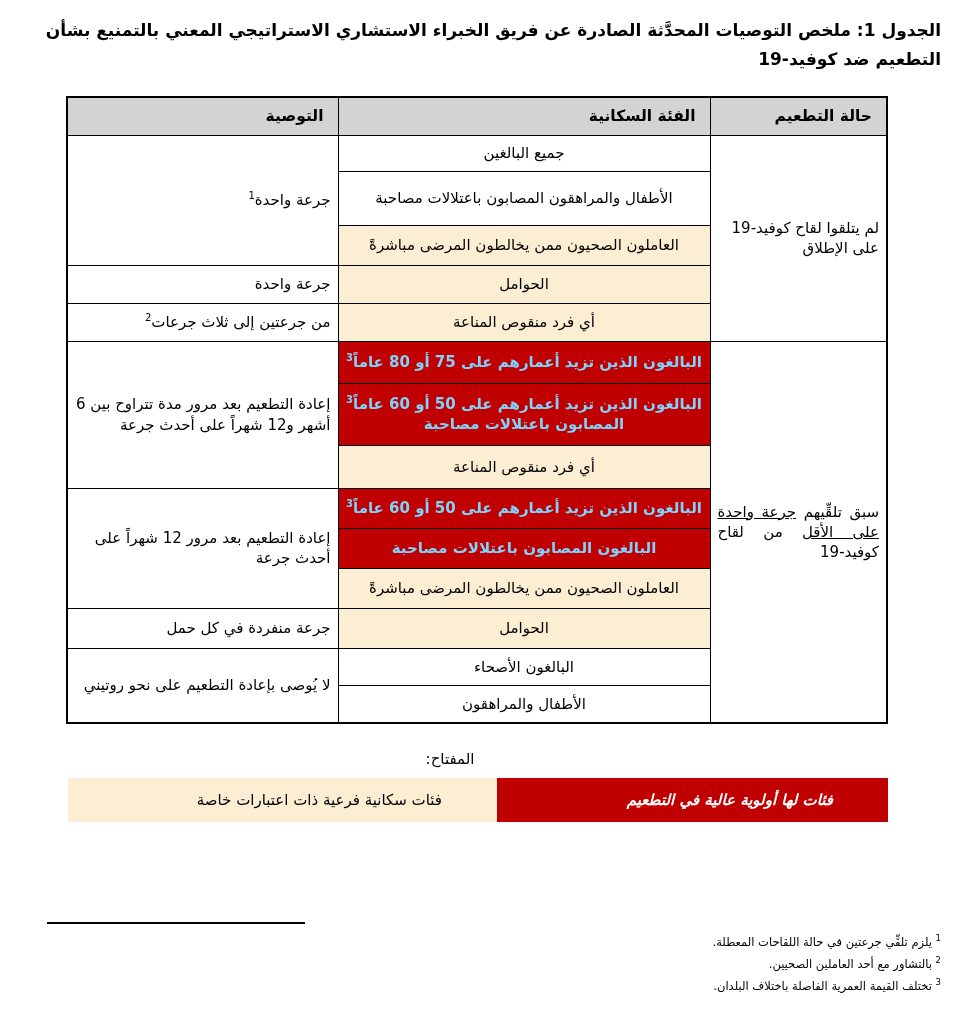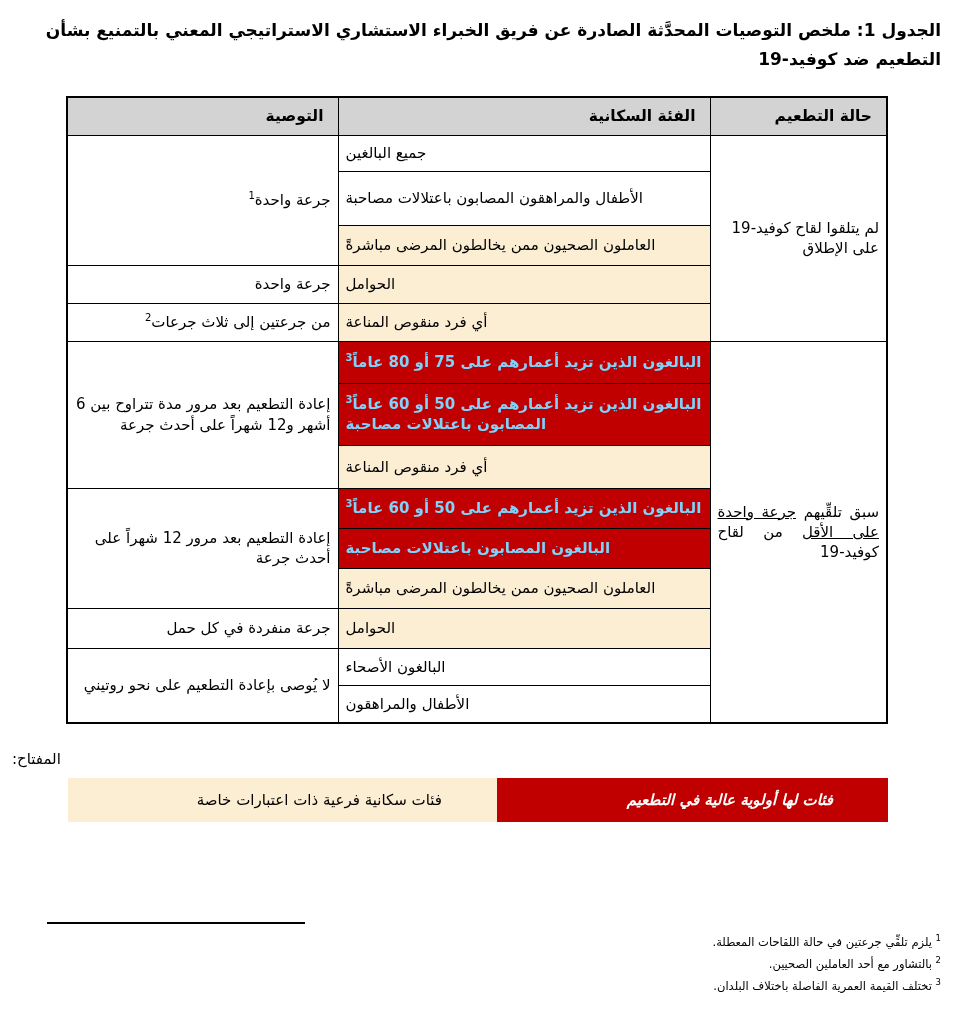--- a/index.html
+++ b/index.html
@@ -36,7 +36,7 @@
     font-weight:bold; text-align:right;
     padding:8px 14px 8px 6px; font-size:15.5px;
   }
-  td.pop{text-align:left;}
+  td.pop{text-align:center;}
   td.rec{text-align:right; padding:3px 10px;}
   td.status{text-align:right; padding:3px 8px;}
   td.status.justify{text-align:justify;}

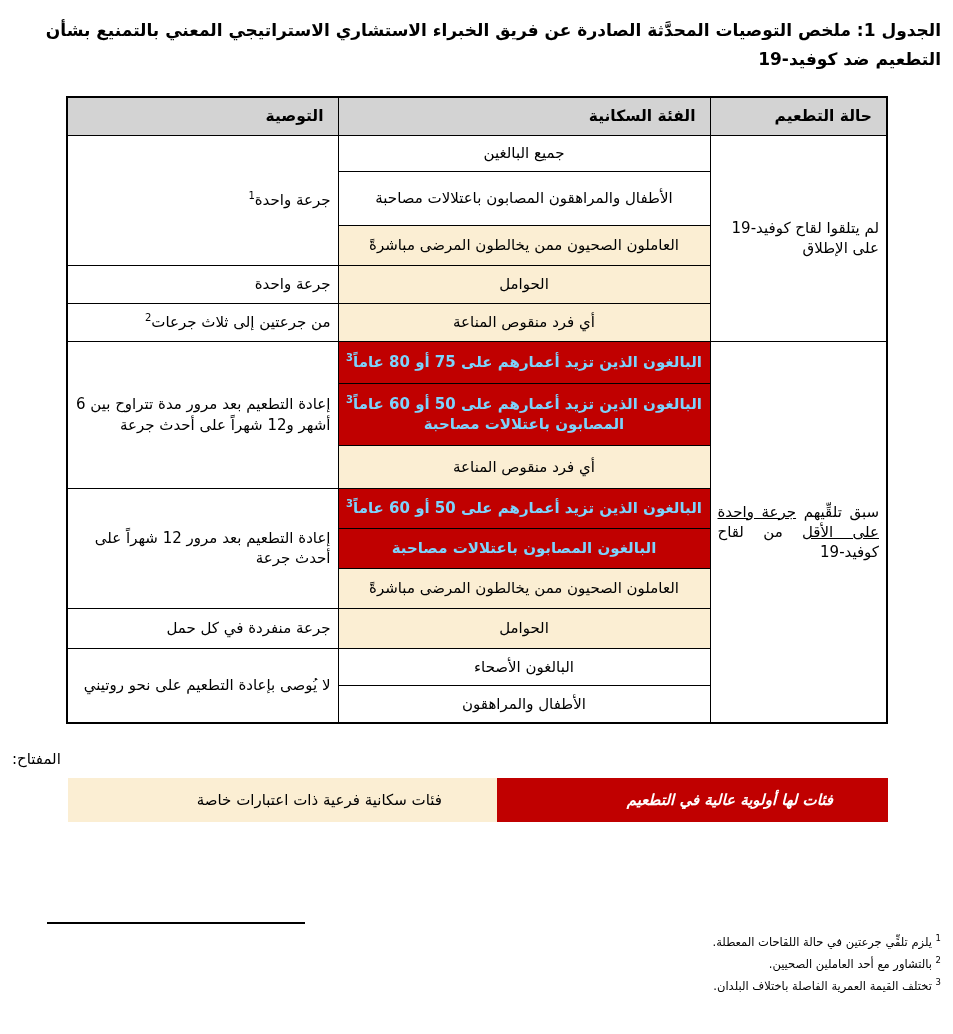--- a/index.html
+++ b/index.html
@@ -45,7 +45,7 @@
   sup{font-size:10px; line-height:0;}
   .u{text-decoration:underline;}
   
-  .key-label{font-size:15px; margin:26px 53px 10px 0; text-align:left;}
+  .key-label{font-size:15px; margin:26px 53px 10px 0; text-align:center;}
   table.key{
     border-collapse:collapse; table-layout:fixed;
     width:820px; margin:0 53px 0 0;

